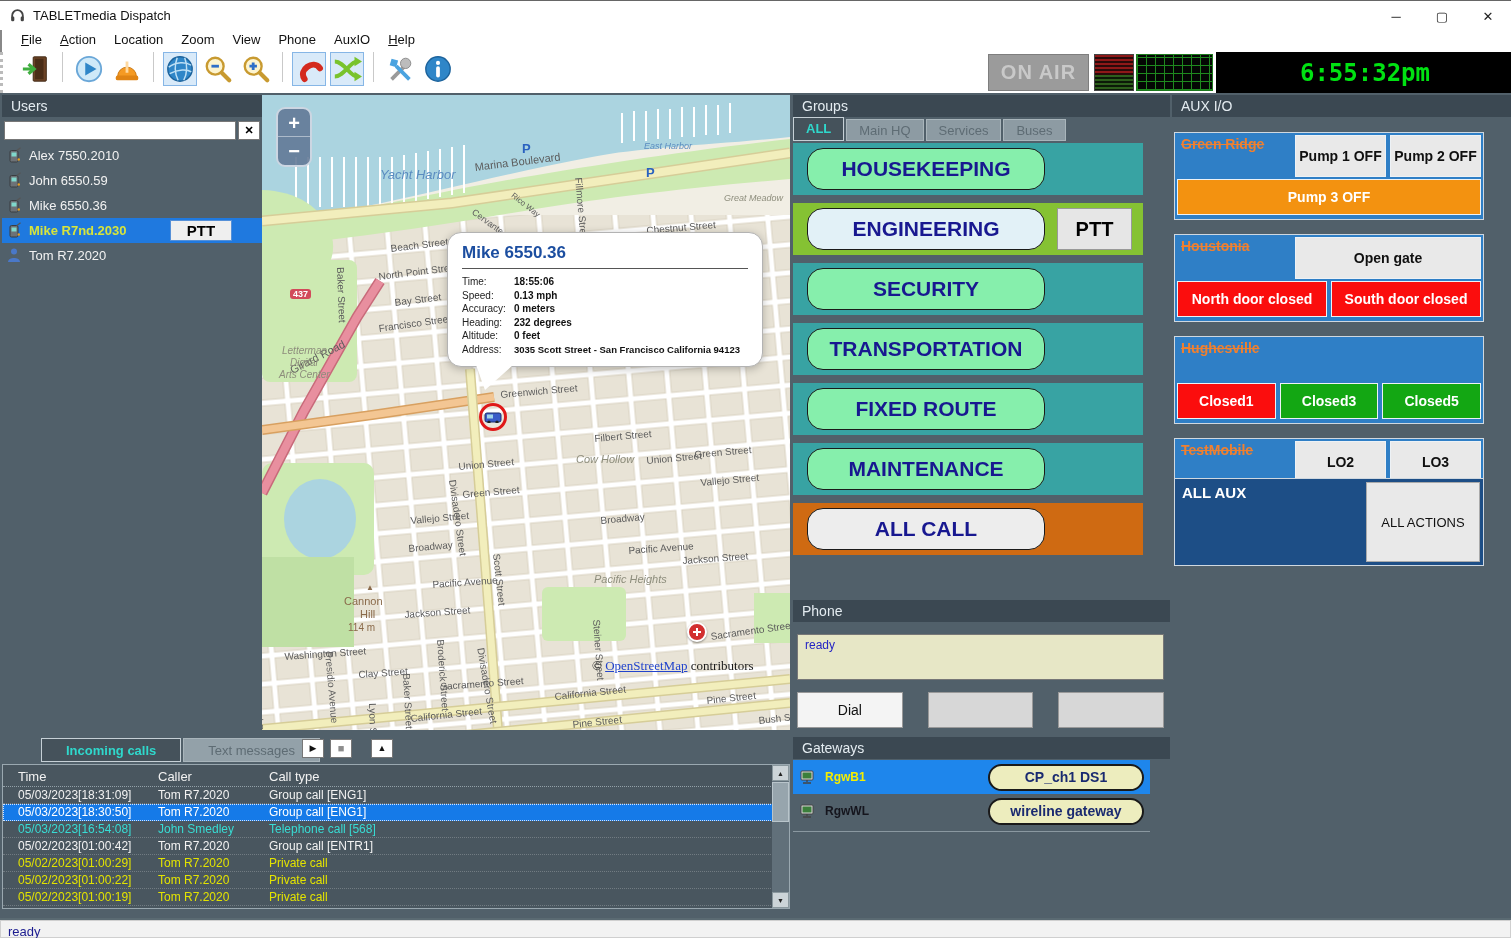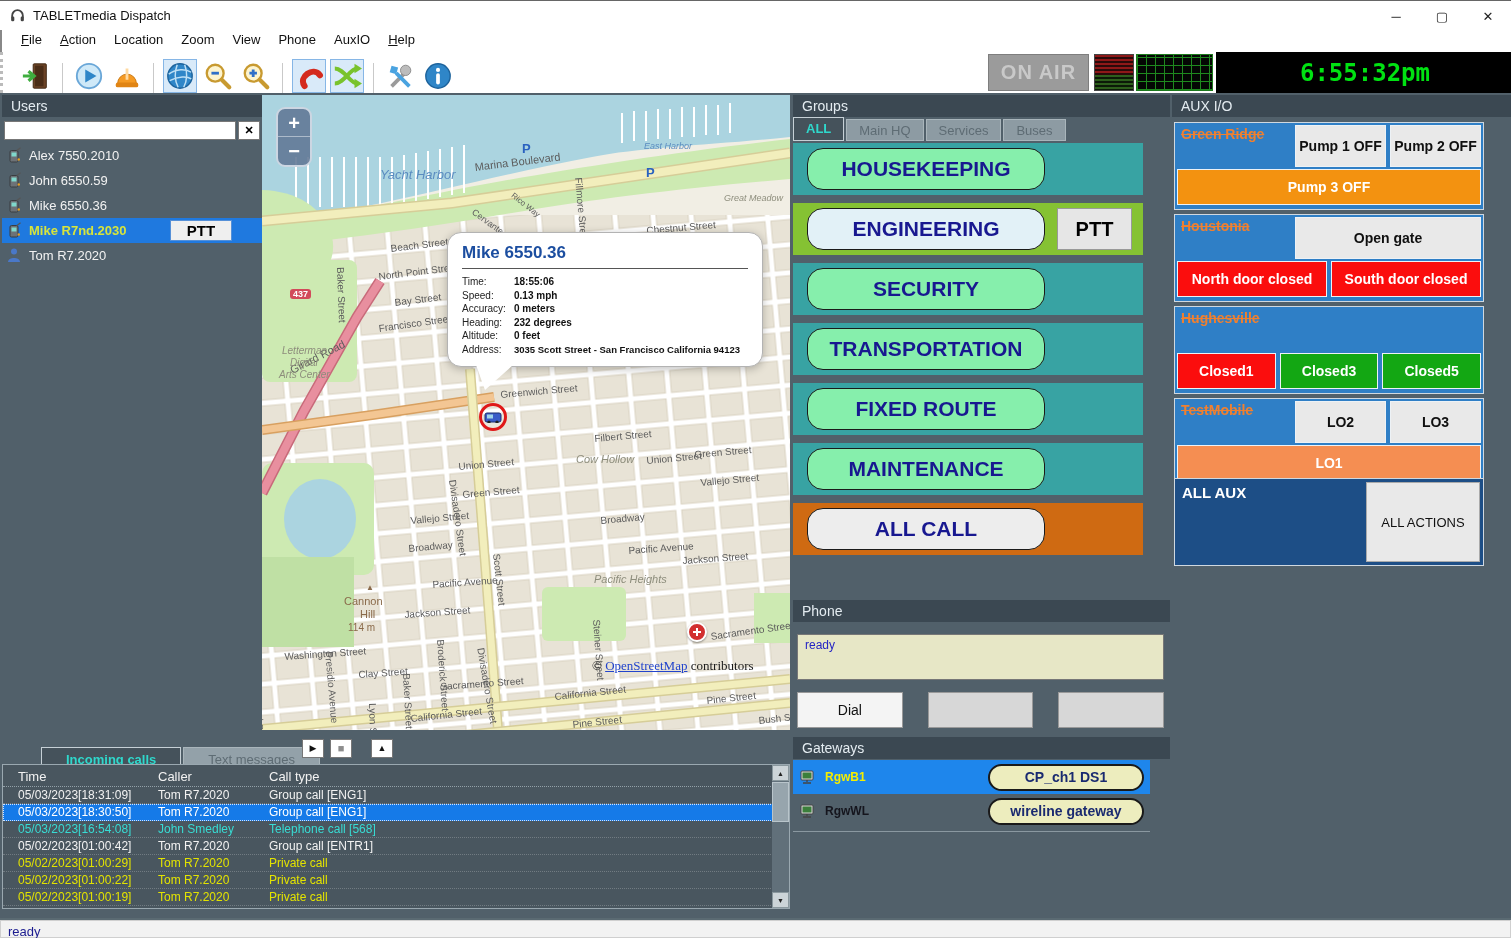--- a/index.html
+++ b/index.html
@@ -15,7 +15,7 @@
   .win-btn { width:46px; height:30px; background:none; border:none; font-size:13px; color:#222; }
   .menubar { position:absolute; left:0; top:30px; width:1511px; height:22px; background:#fff; display:flex; align-items:flex-start; padding-left:10px; border-left:2px solid #888; }
   .menu-item { font-size:13px; color:#111; padding:2px 9px; }
-  .toolbar { position:absolute; left:0; top:52px; width:1511px; height:41px; background:#fff; display:flex; align-items:flex-end; padding-left:14px; border-left:3px dotted #bbb; }
+  .toolbar { position:absolute; left:0; top:52px; width:1511px; height:41px; background:#fff; display:flex; align-items:flex-start; padding-left:14px; border-left:3px dotted #bbb; }
   .tb-btn { width:34px; height:34px; background:none; border:1px solid transparent; display:flex; align-items:center; justify-content:center; margin:0 2px; }
   .tb-btn.act { background:#d9eaf9; border:1px solid #86b6e6; }
   .tb-sep { width:1px; height:30px; background:#c9c9c9; margin:0 7px; }

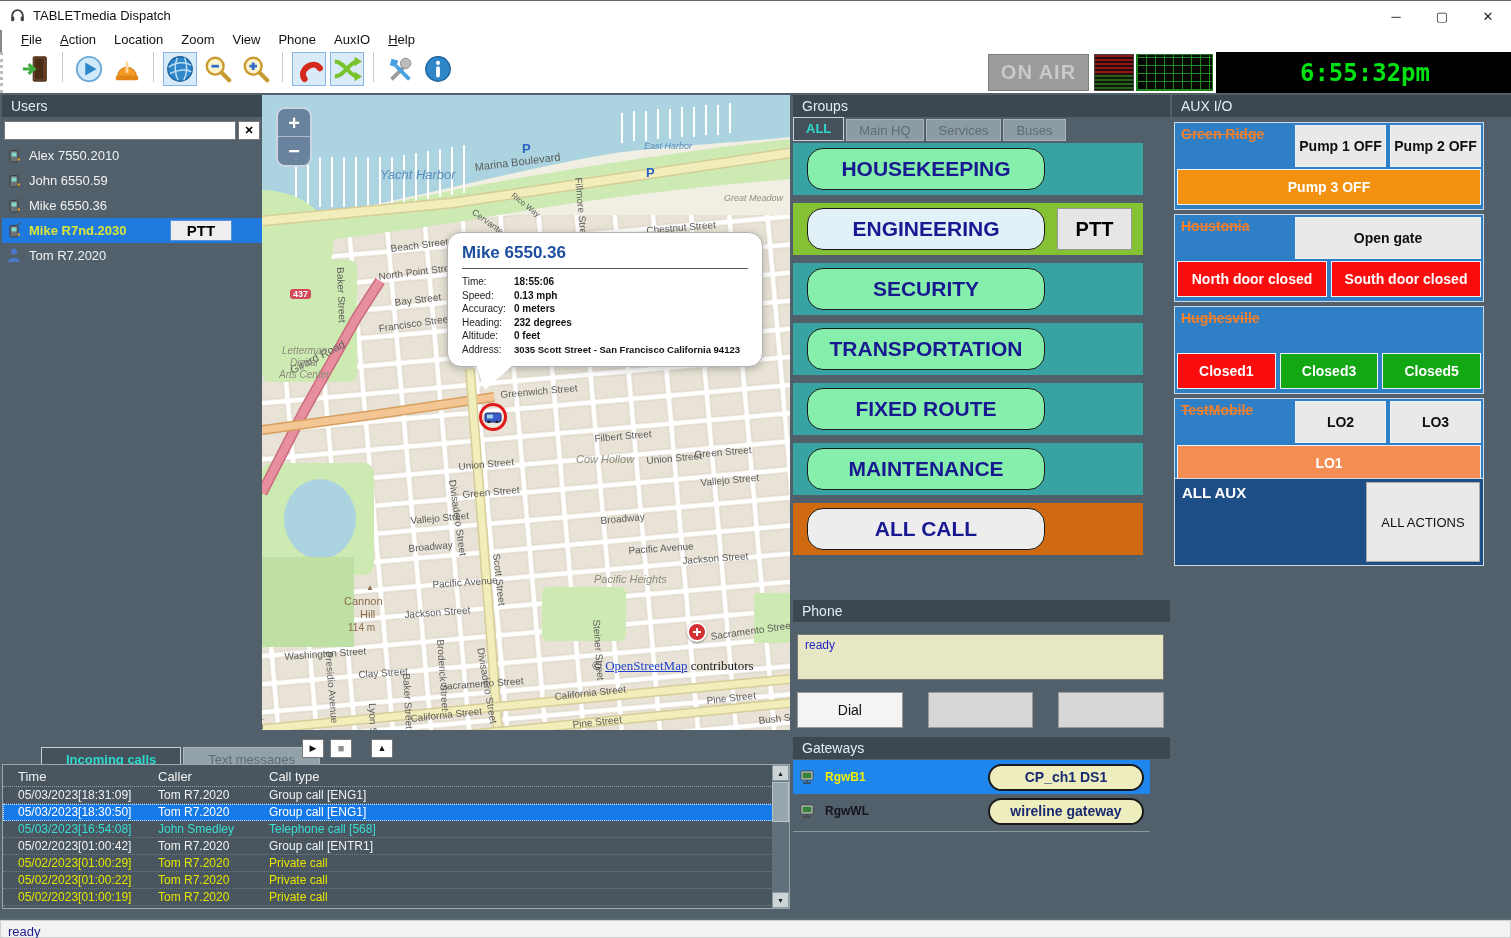--- a/index.html
+++ b/index.html
@@ -105,7 +105,7 @@
   
   .aux { position:absolute; left:1172px; top:2px; width:339px; height:821px; }
   .aux-sections { position:absolute; left:0; top:23px; right:27px; }
-  .aux-sec { position:relative; background:#2f7fc6; border:1px solid #cfd8e0; margin:4px 0 2px 2px; padding:2px; height:88px; }
+  .aux-sec { position:relative; background:#2f7fc6; border:1px solid #cfd8e0; margin:14px 0 2px 2px; padding:2px; height:88px; }
   .aux-lb { position:absolute; left:6px; top:3px; font-weight:bold; font-size:14px; color:#ef8030; text-decoration:line-through; }
   .aux-top { margin-left:118px; height:42px; display:flex; gap:4px; }
   .aux-bot { margin-top:2px; height:36px; display:flex; gap:4px; }

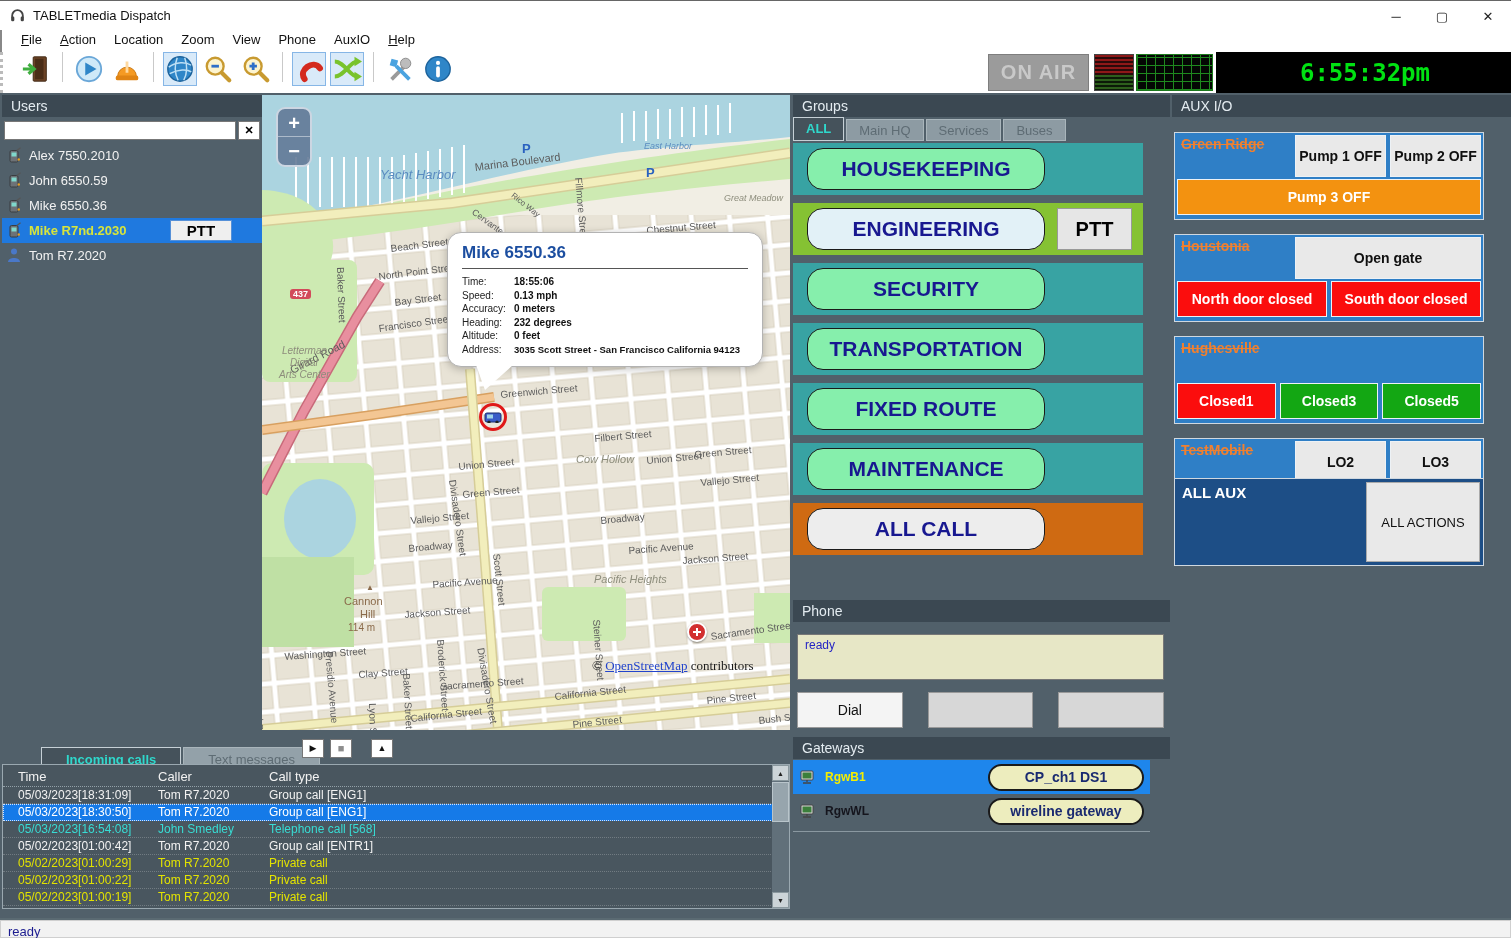--- a/index.html
+++ b/index.html
@@ -121,7 +121,7 @@
 
   
   .calls { position:absolute; left:2px; top:644px; width:788px; height:172px; }
-  .calls-tabs { position:absolute; left:8px; top:10px; display:flex;padding-left:31px; }
+  .calls-tabs { position:absolute; left:8px; top:1px; display:flex;padding-left:31px; }
   .ctab { height:24px; padding:4px 24px; background:#93a1a9; color:#5e6c74; font-size:13px; border:1px solid #a9b5bb; margin-right:2px; }
   .ctab.act { background:#45525b; color:#2fd8cc; font-weight:bold; border-color:#c6d0d6; }
   .transport { position:absolute; left:300px; top:2px; display:flex; gap:6px; }

